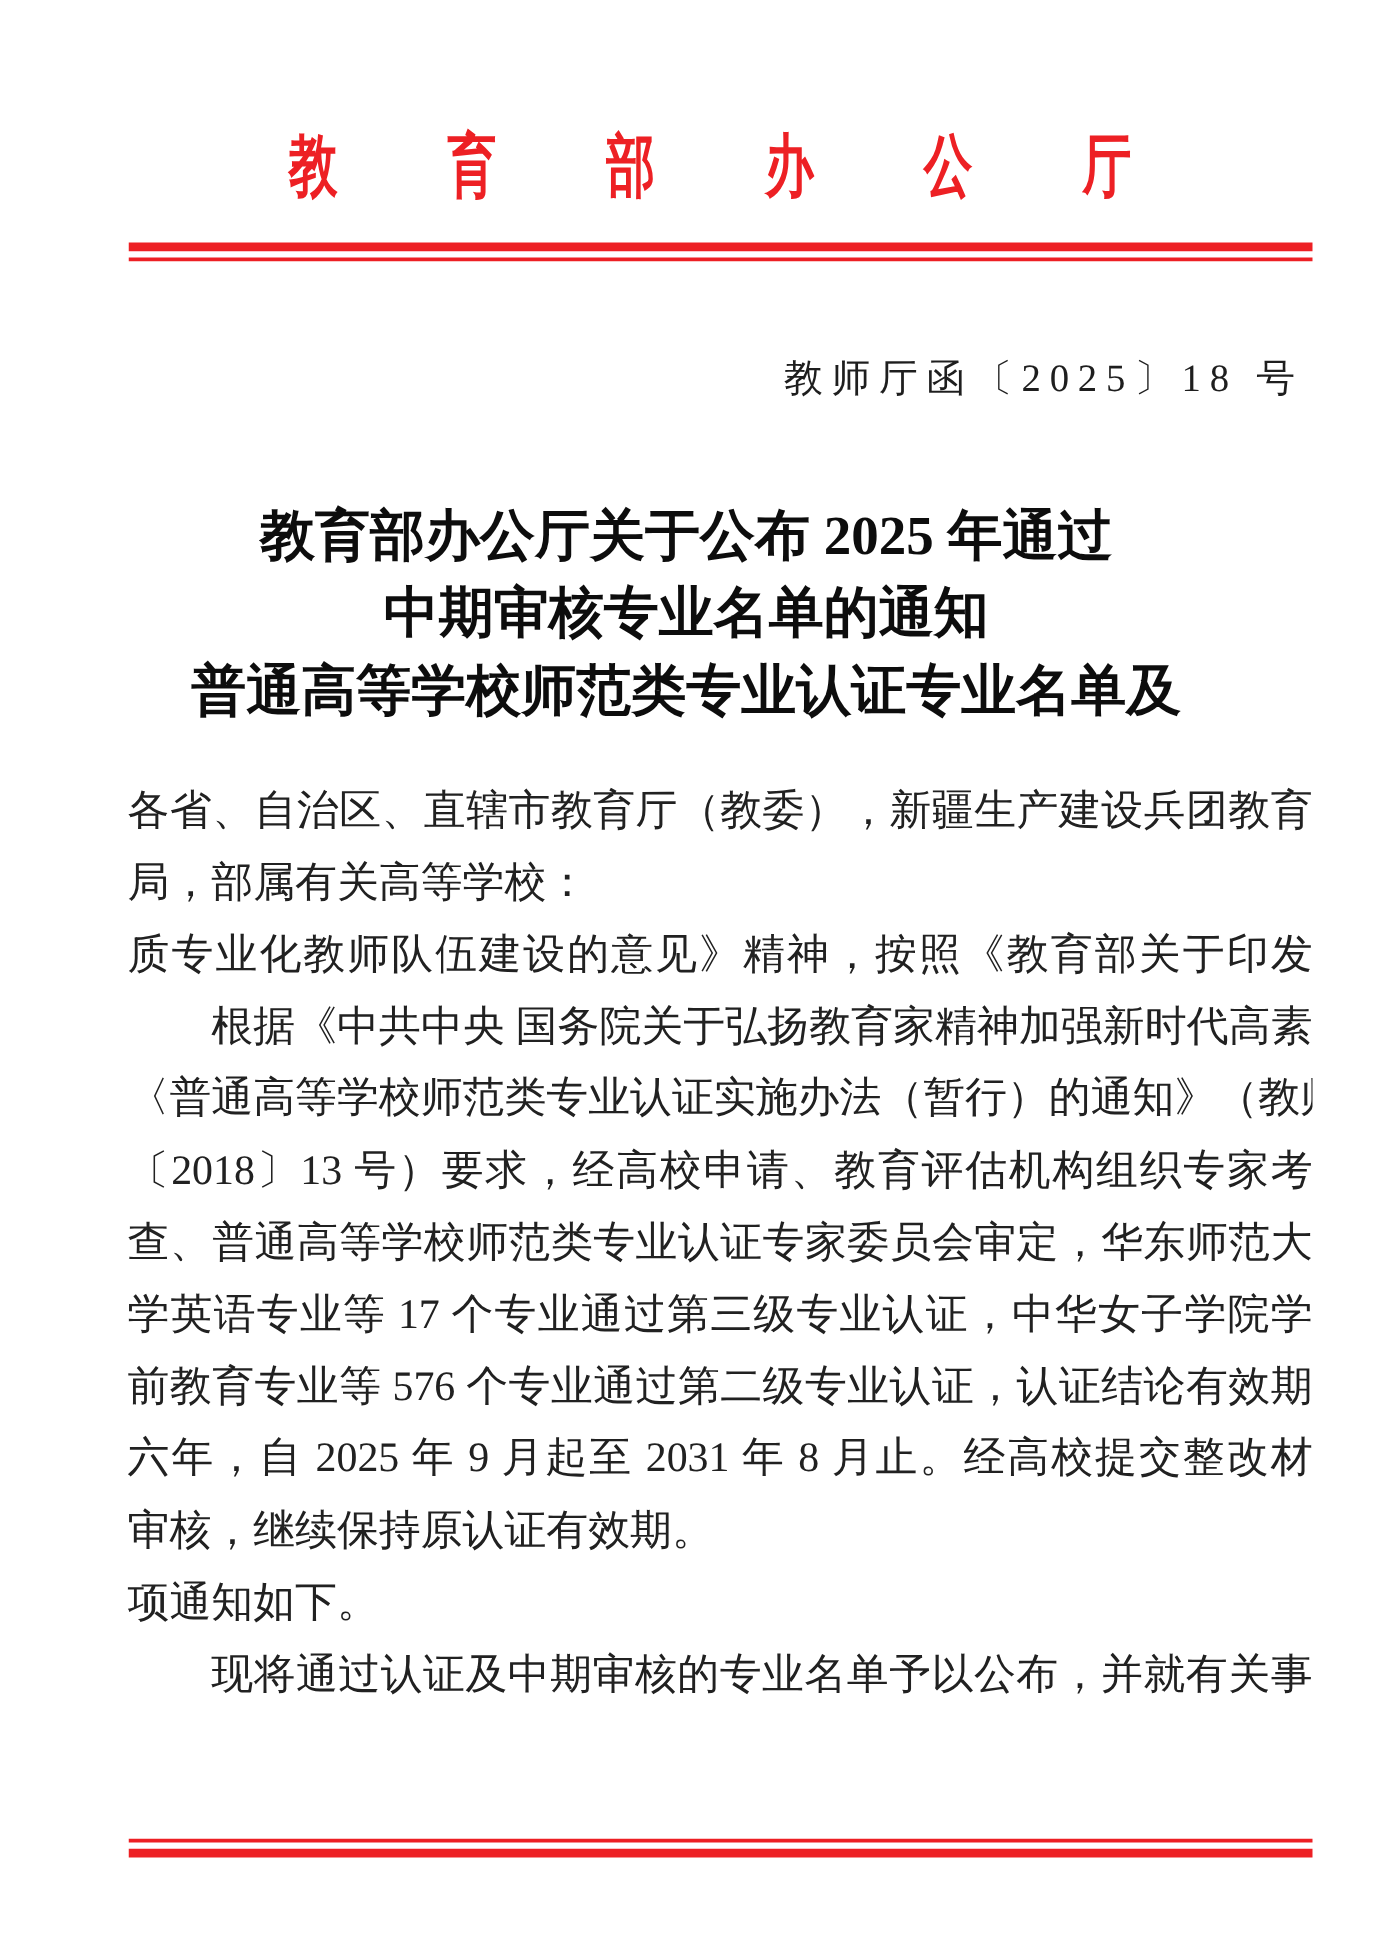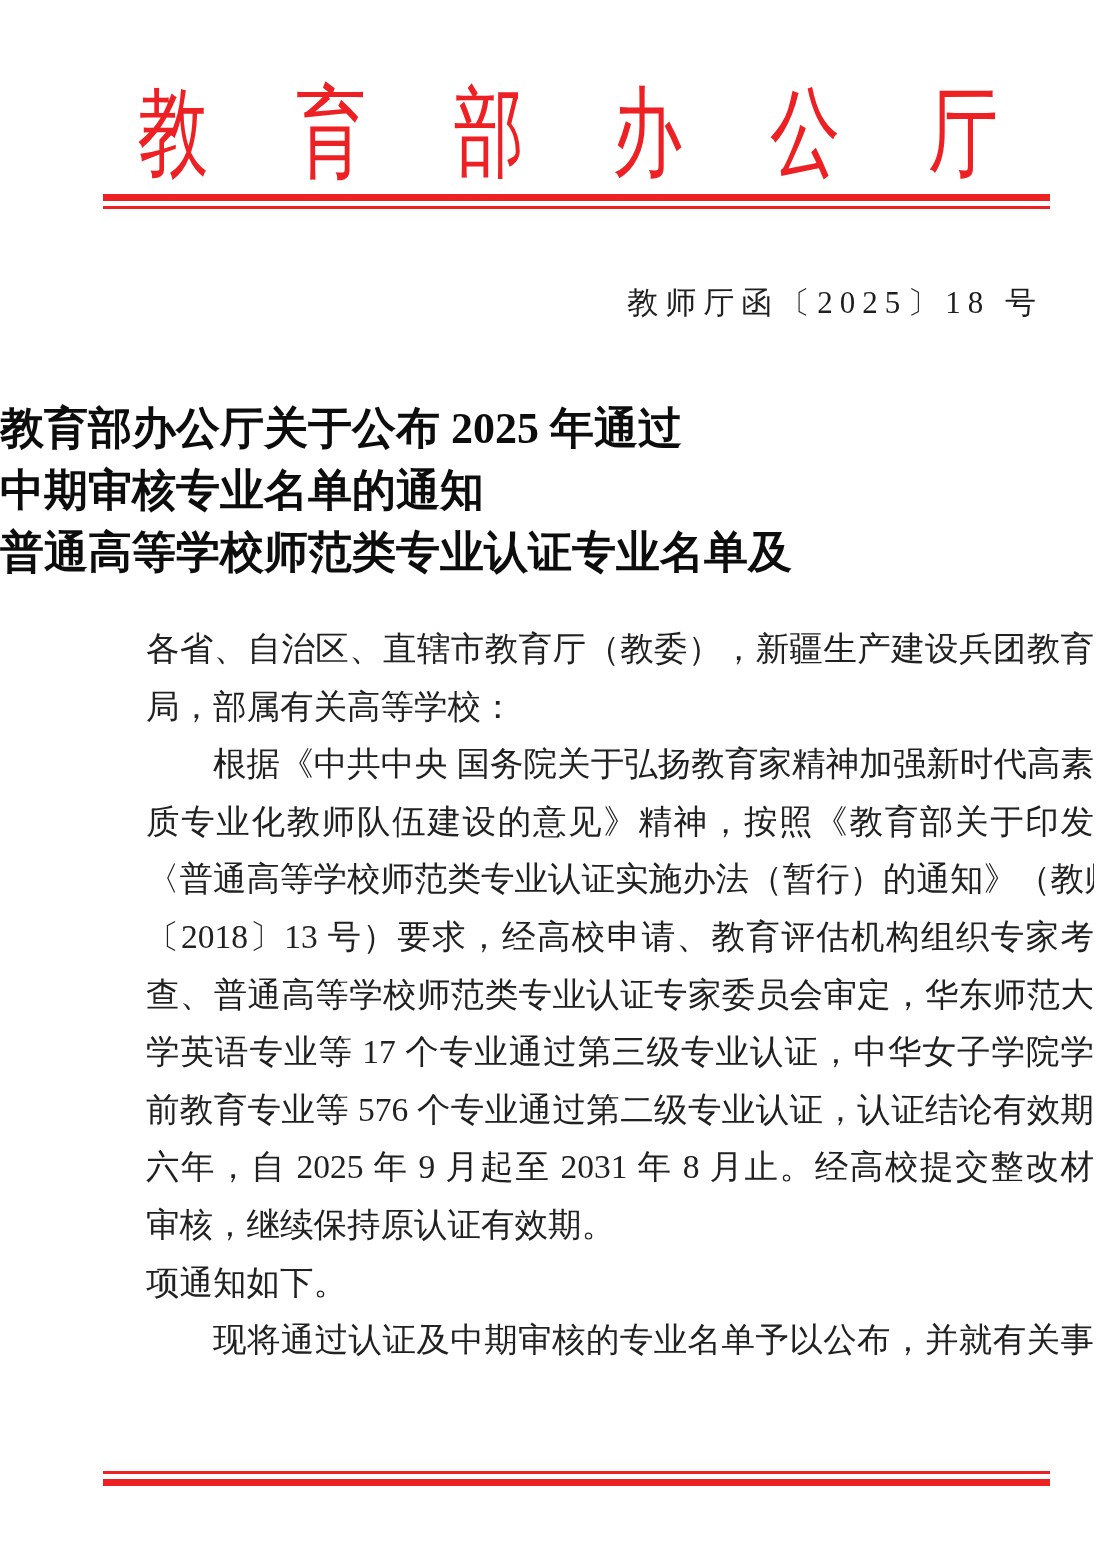--- a/index.html
+++ b/index.html
@@ -22,8 +22,8 @@
     width: 1096px;
     text-align: center;
     color: var(--red);
-    font-size: 70px;
-    font-weight: 400;
+    font-size: 39px;
+    font-weight: 700;
     letter-spacing: 88px;
     padding-left: 88px; 
     line-height: 100px;

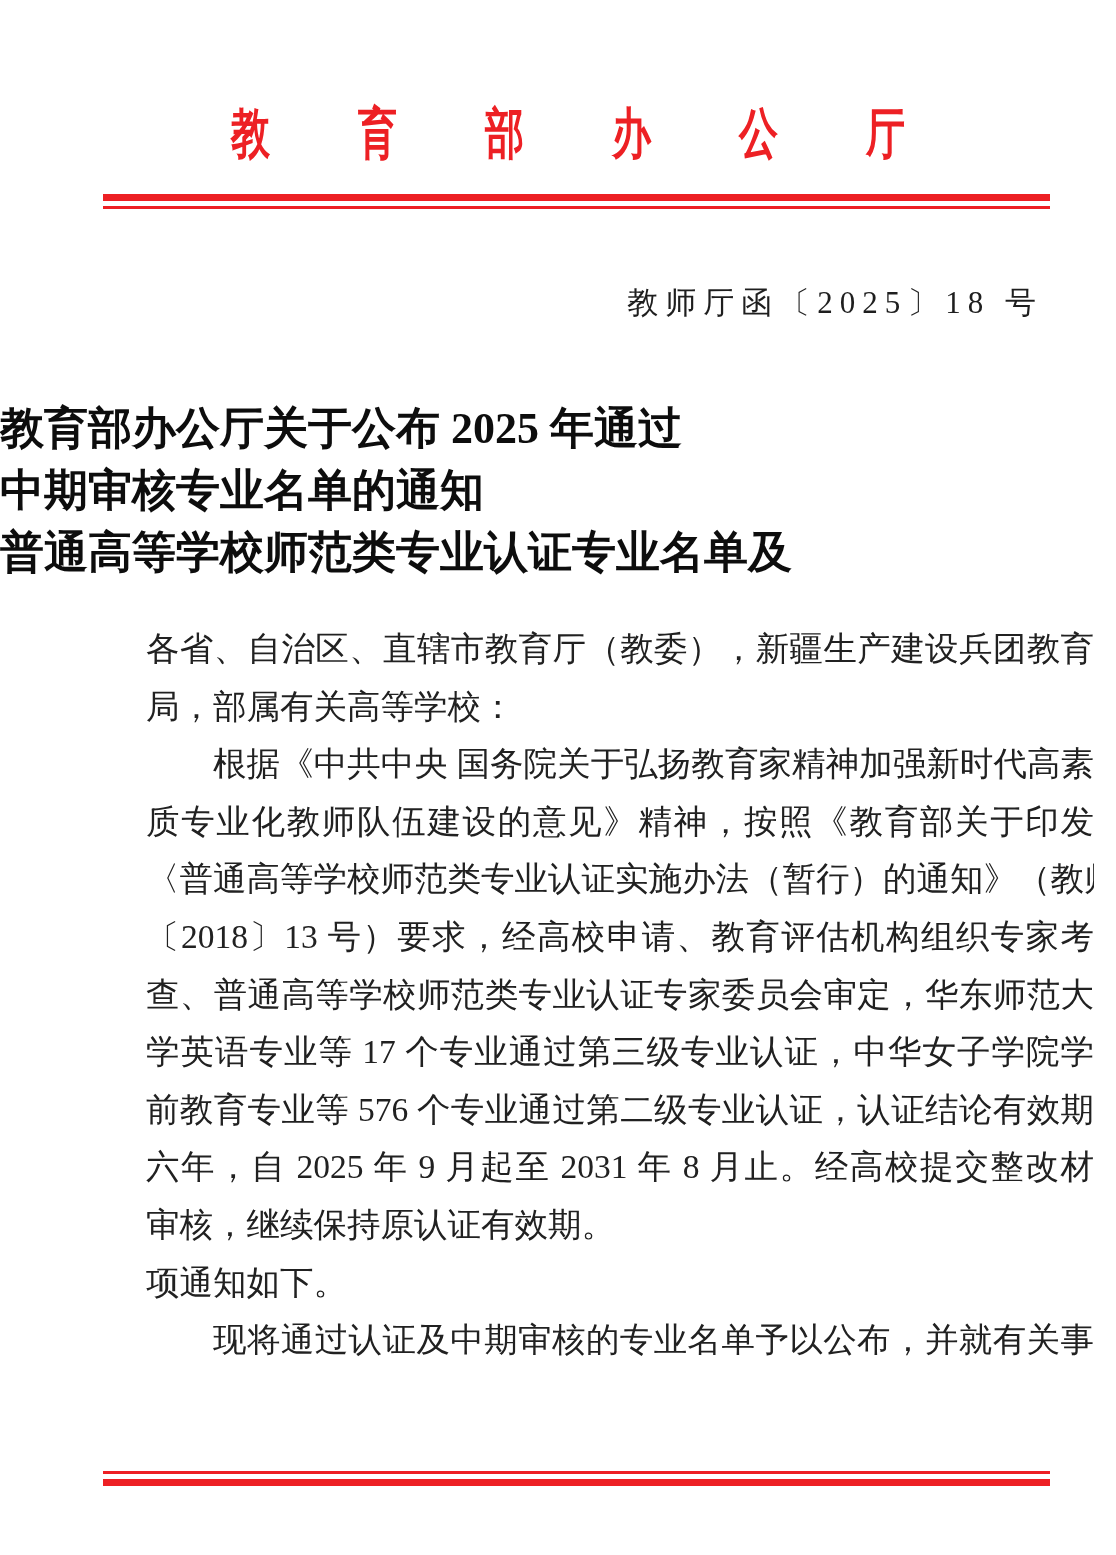--- a/index.html
+++ b/index.html
@@ -60,6 +60,7 @@
     top: 398px;
     left: 0;
     width: 1098px;
+    text-align: center;
     font-weight: 700;
     font-size: 44px;
     line-height: 62px;

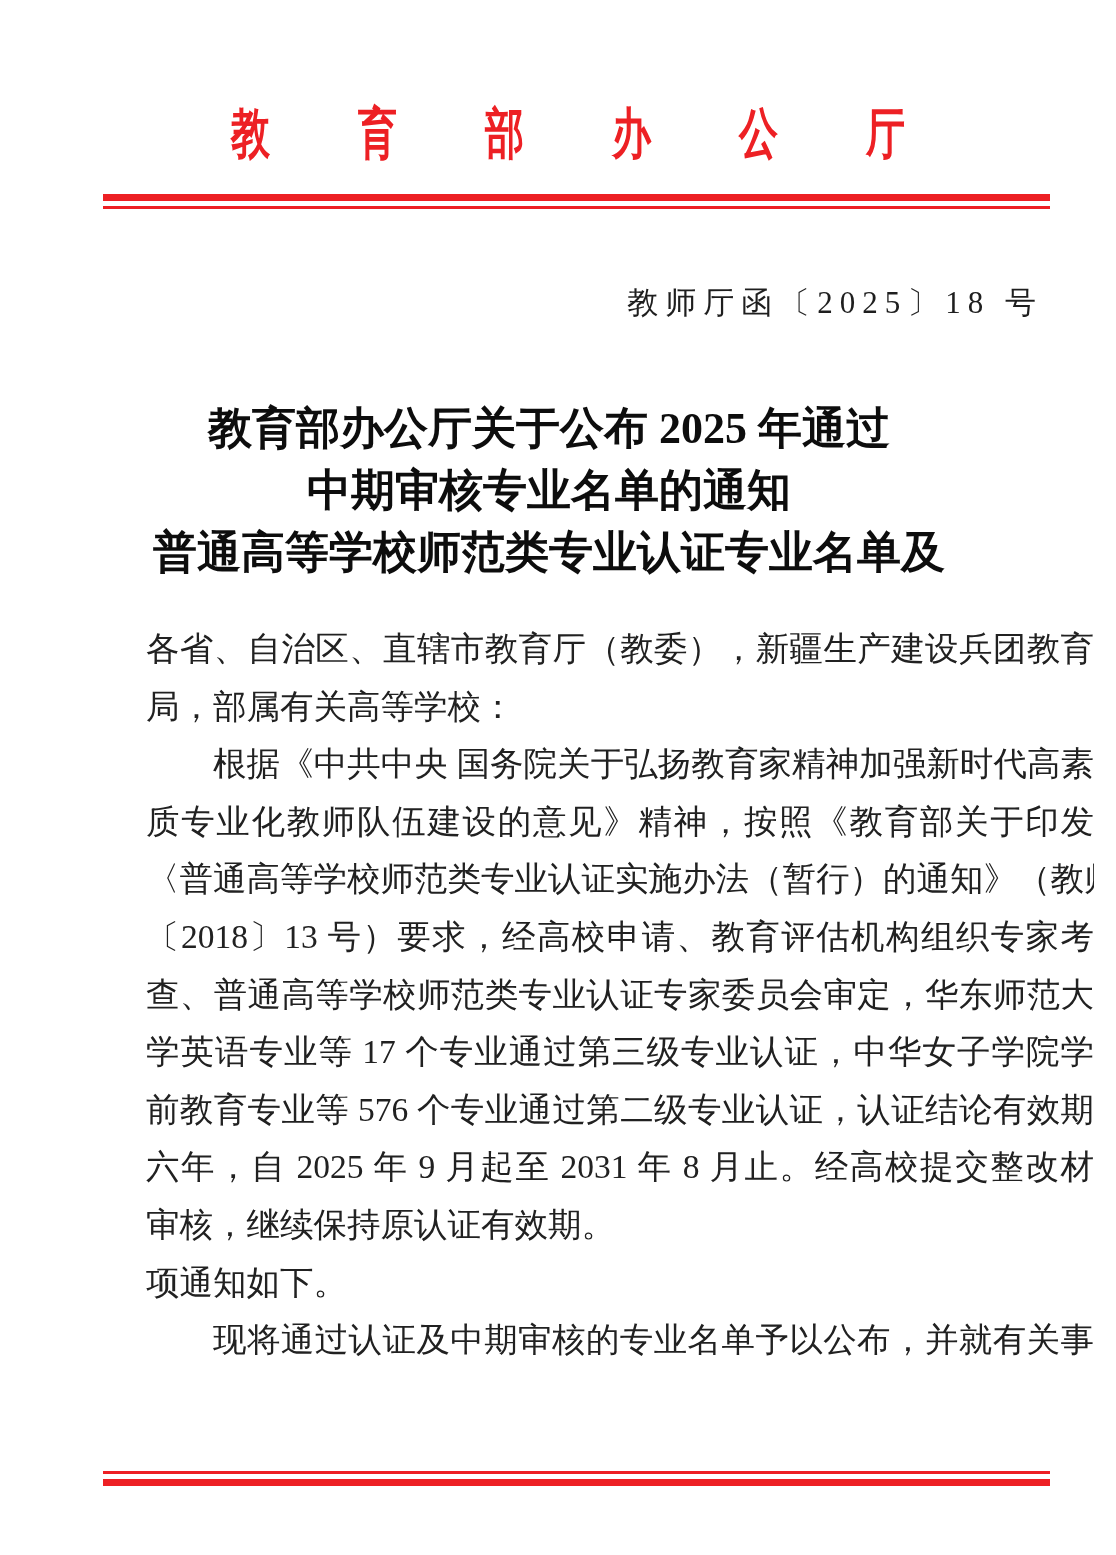--- a/index.html
+++ b/index.html
@@ -75,7 +75,6 @@
     font-size: 33.5px;
     line-height: 57.6px;
     color: #212121;
-    margin-left: 44px;
   }
   .bl {
     text-align: justify;

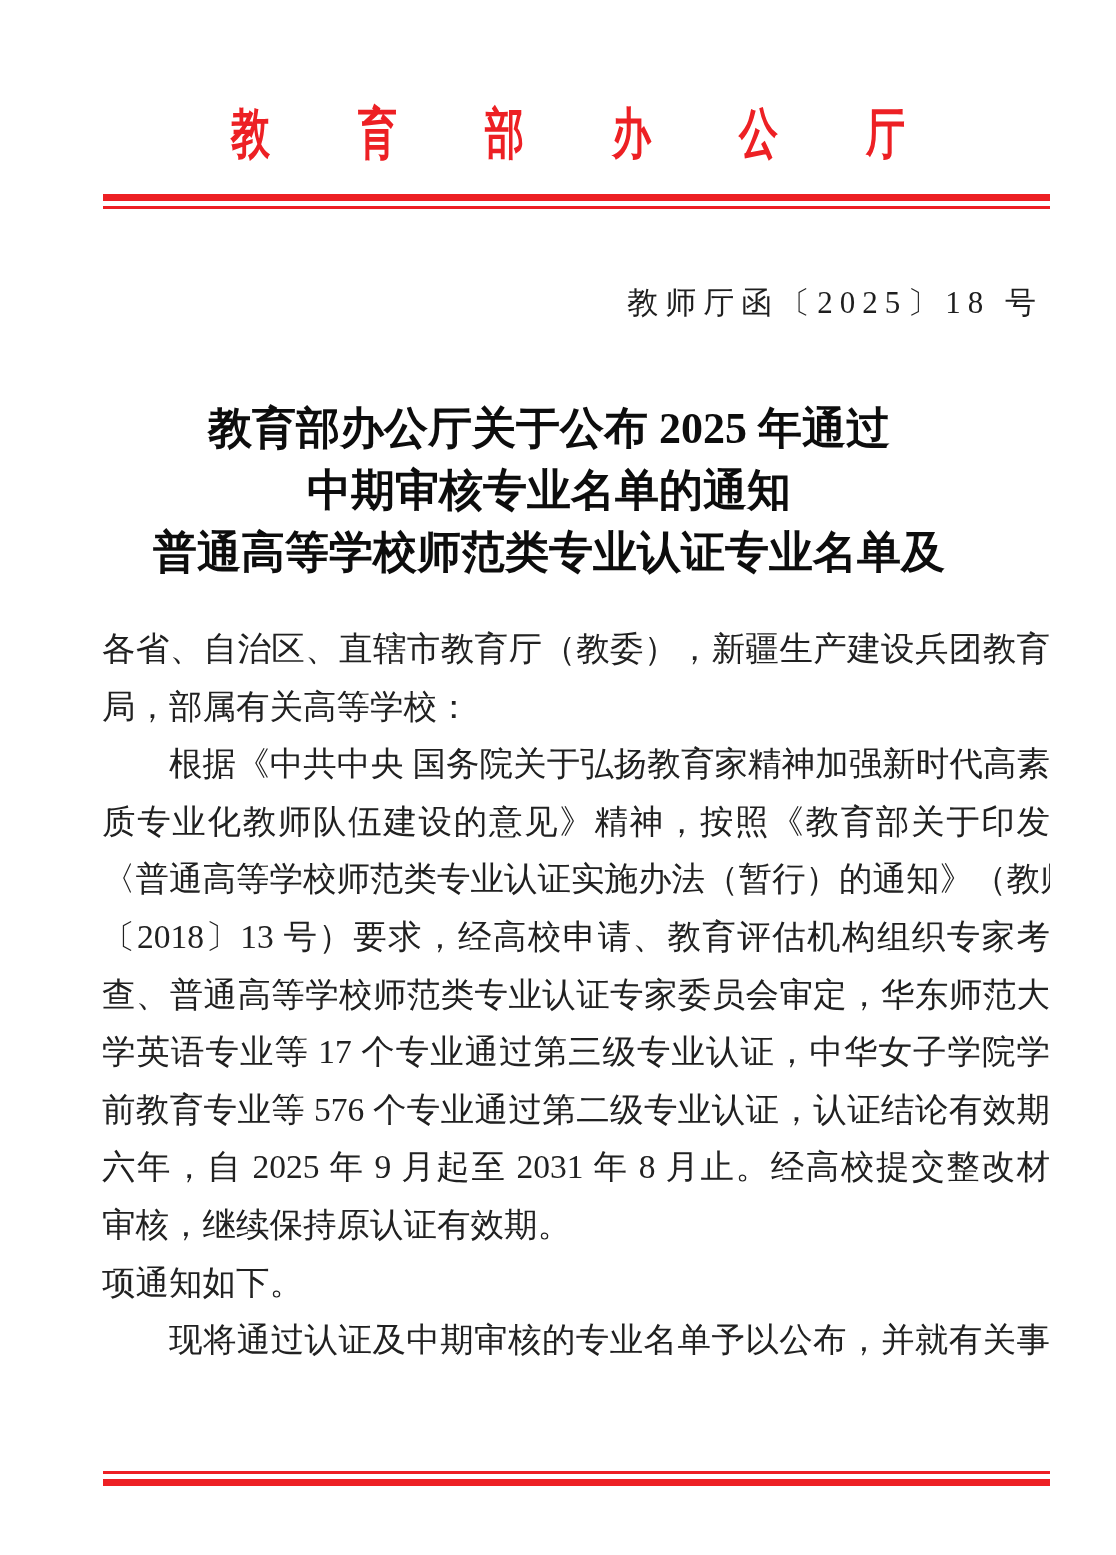--- a/index.html
+++ b/index.html
@@ -110,8 +110,8 @@
   <div class="bodytext">
     <div class="bl">各省、自治区、直辖市教育厅（教委），新疆生产建设兵团教育</div>
     <div class="bl end">局，部属有关高等学校：</div>
+    <div class="bl">质专业化教师队伍建设的意见》精神，按照《教育部关于印发</div>
     <div class="bl ind">根据《中共中央 国务院关于弘扬教育家精神加强新时代高素</div>
-    <div class="bl">质专业化教师队伍建设的意见》精神，按照《教育部关于印发</div>
     <div class="bl">〈普通高等学校师范类专业认证实施办法（暂行）的通知》（教师</div>
     <div class="bl">〔2018〕13 号）要求，经高校申请、教育评估机构组织专家考</div>
     <div class="bl">查、普通高等学校师范类专业认证专家委员会审定，华东师范大</div>

